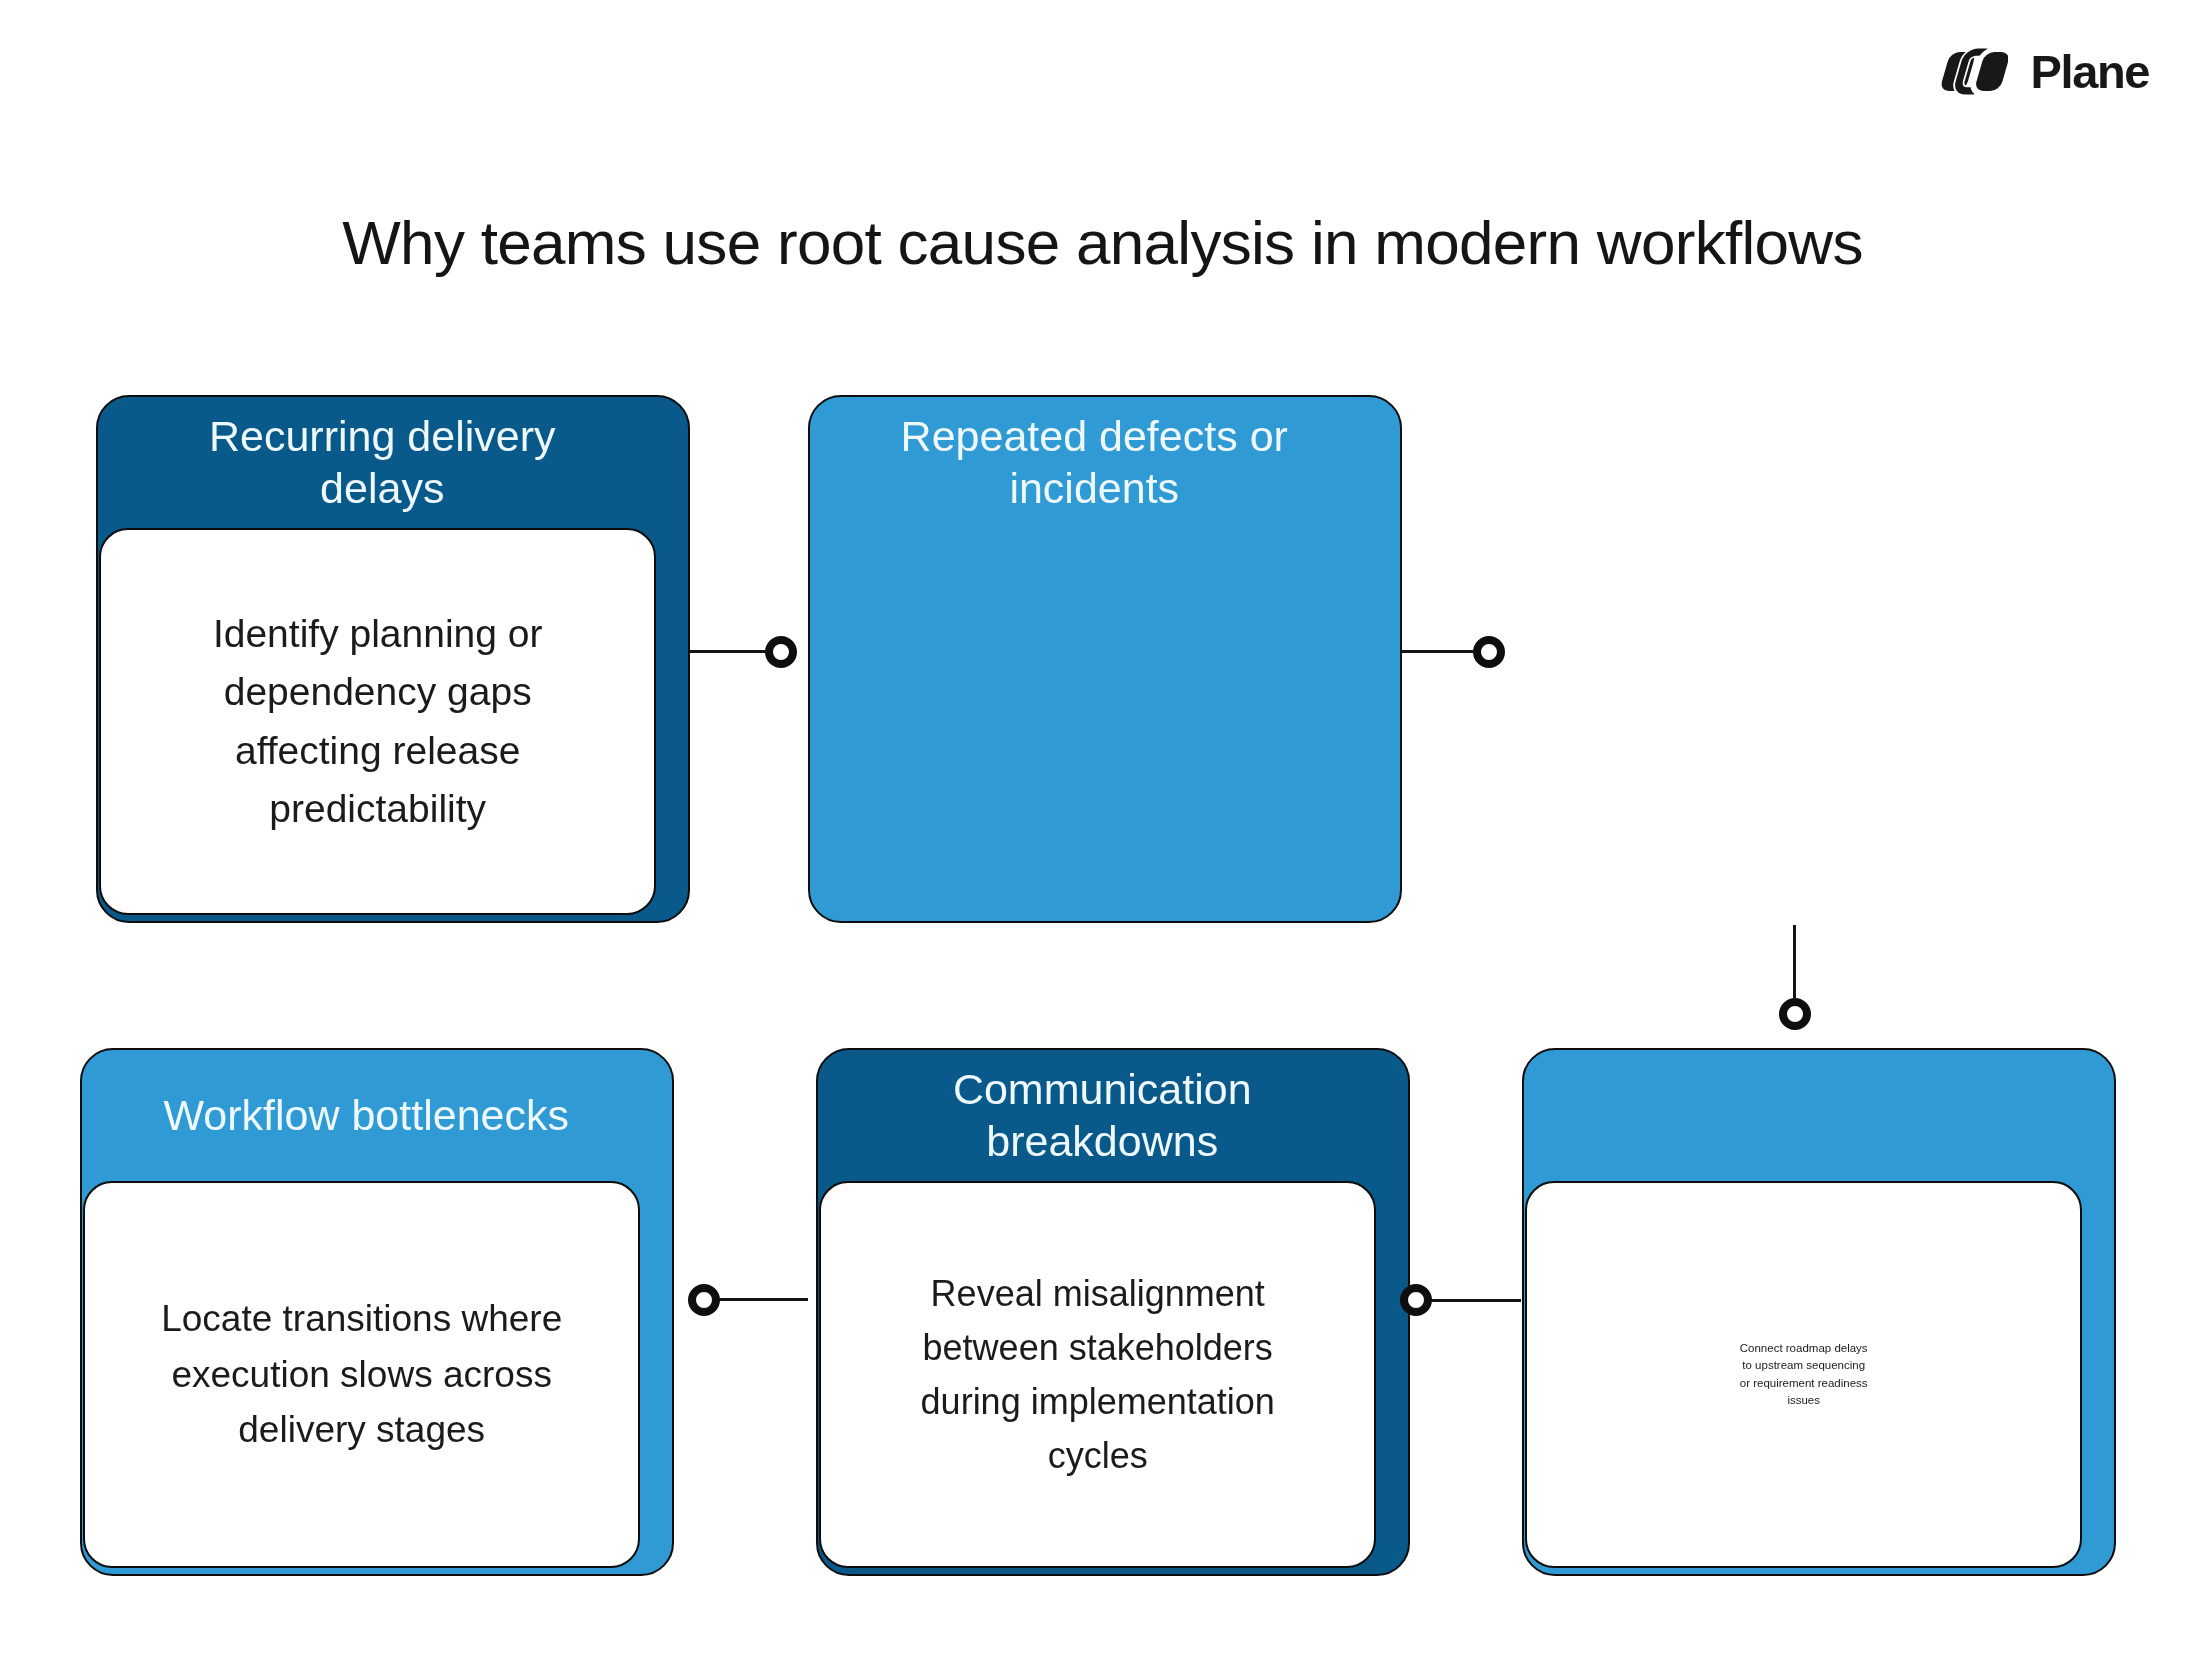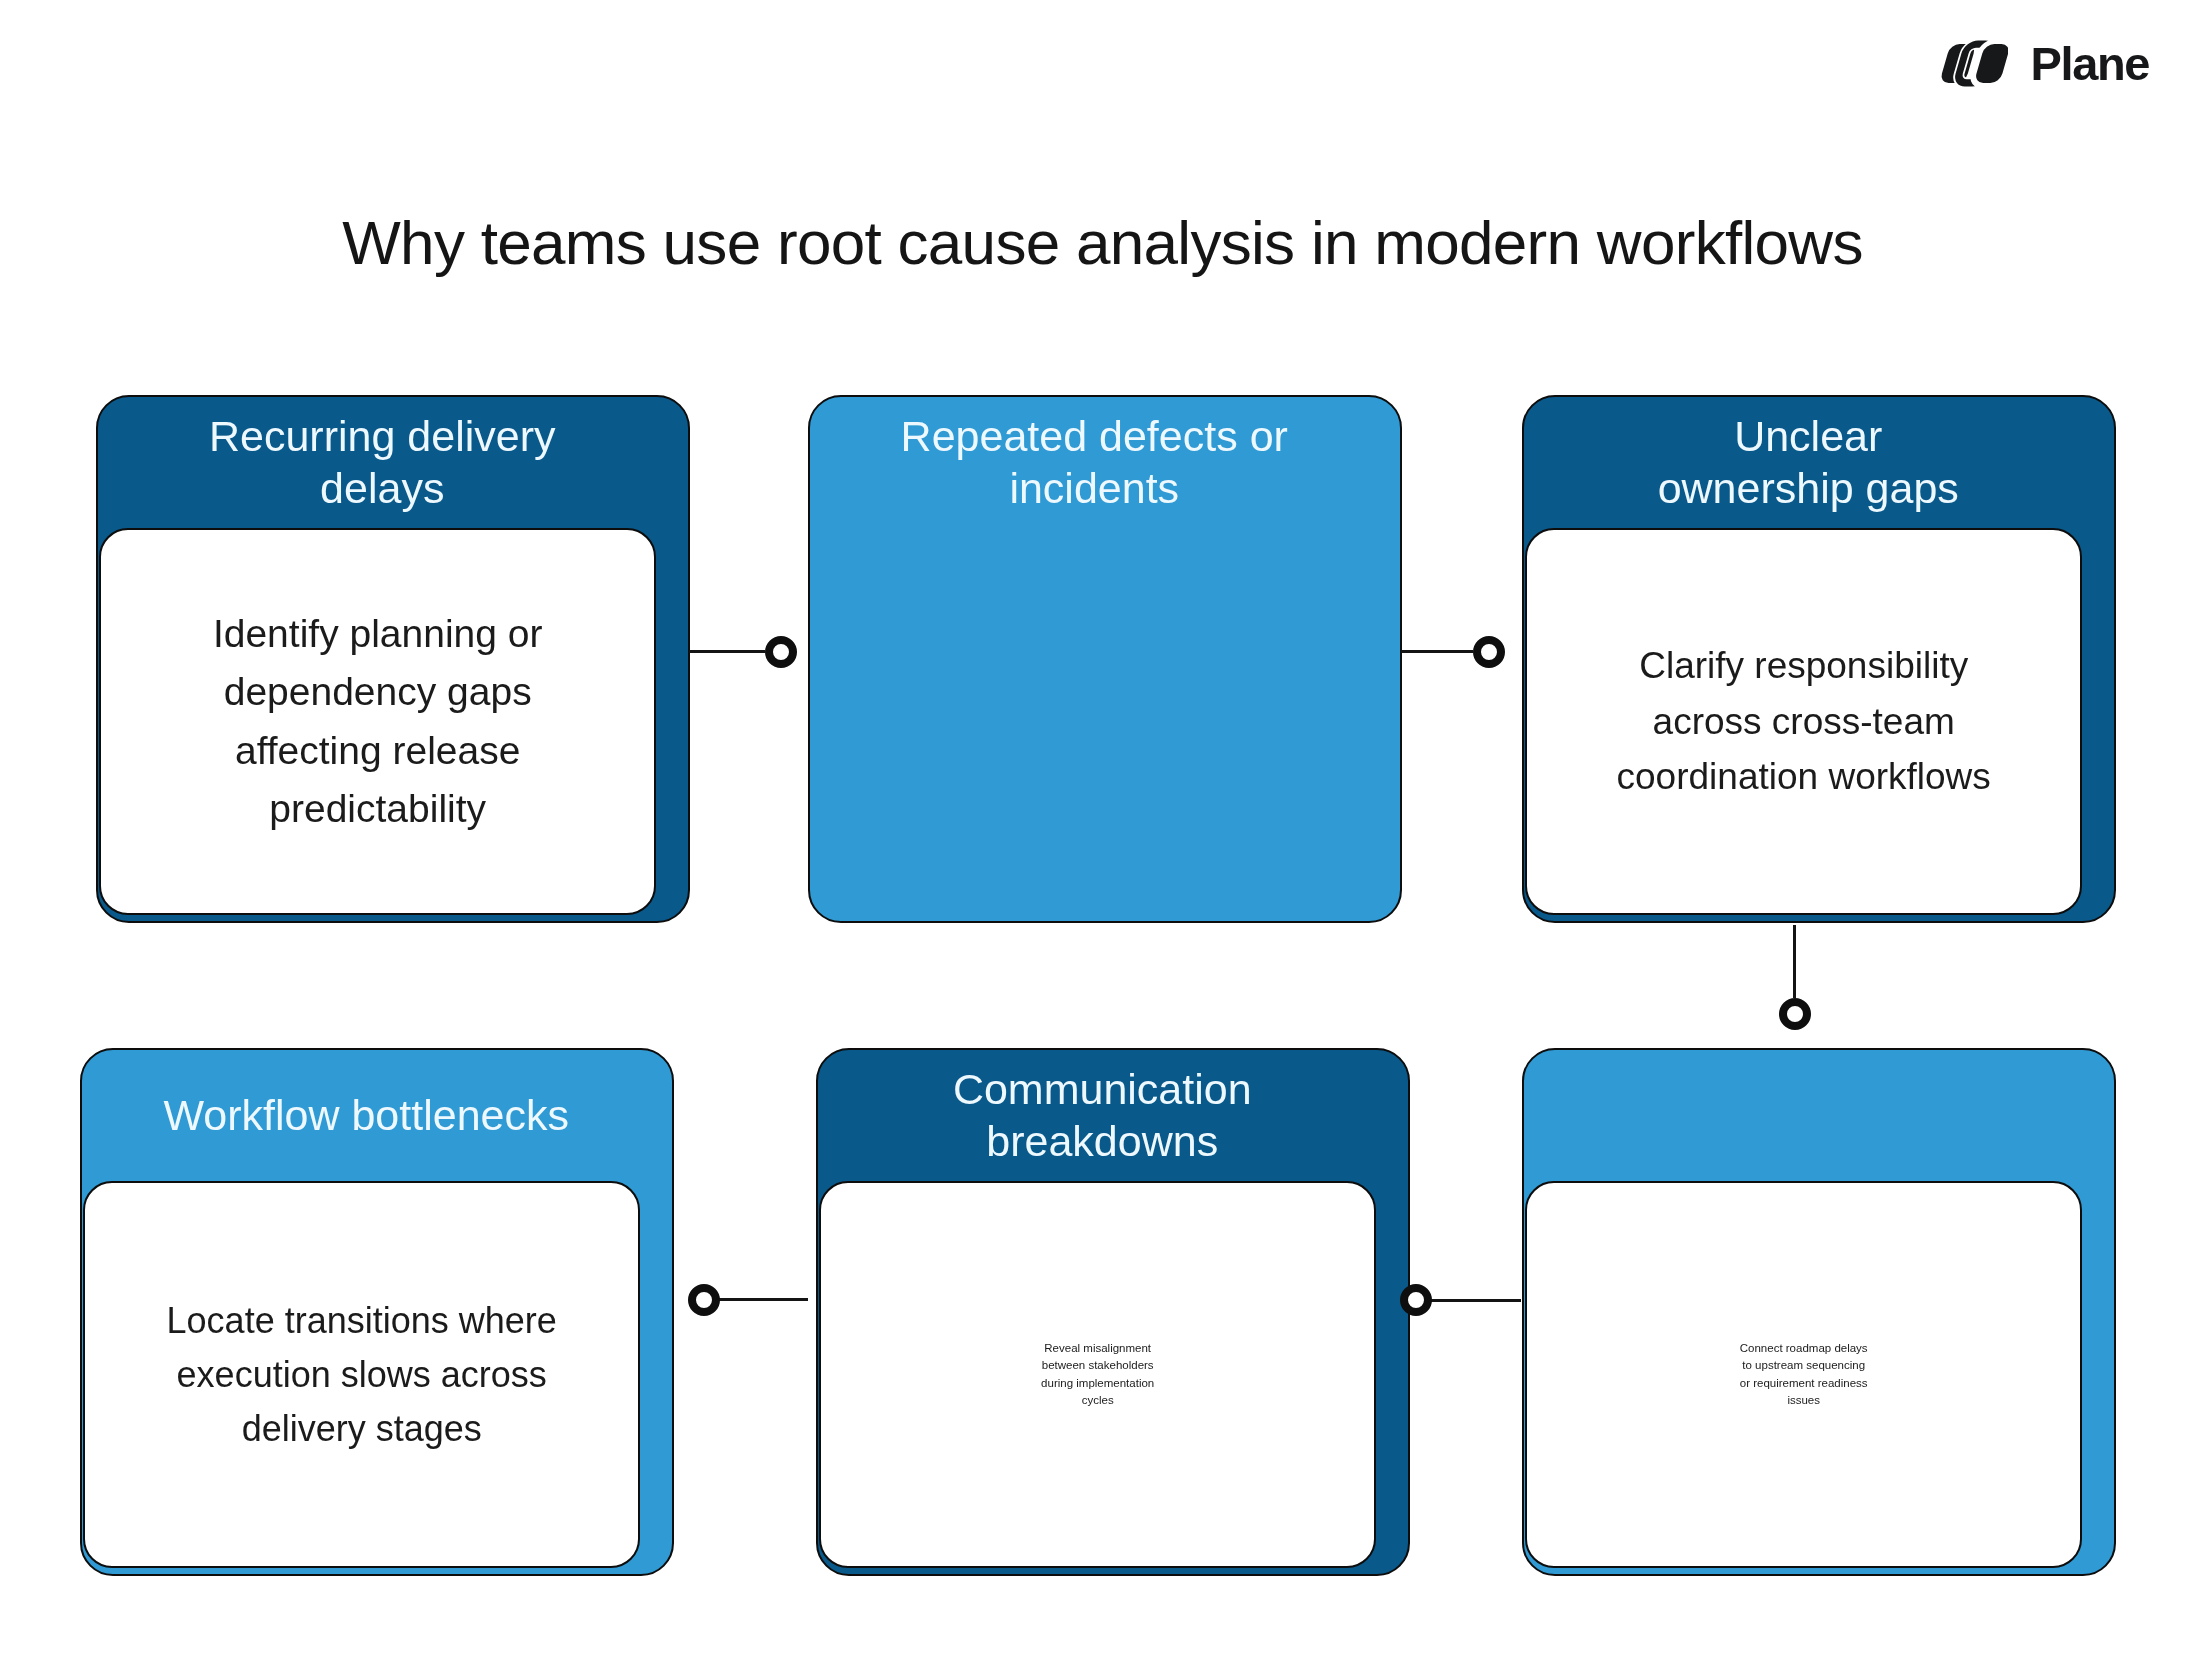--- a/index.html
+++ b/index.html
@@ -10,7 +10,7 @@
   }
 
   
-  .logo { position:absolute; top:36px; right:56px; display:flex; align-items:center; gap:23px; }
+  .logo { position:absolute; top:44px; right:56px; display:flex; align-items:center; gap:23px; }
   .logo-mark { display:block; }
   .brand-name { font-size:47px; font-weight:700; color:#17181a; letter-spacing:-1.4px; }
 

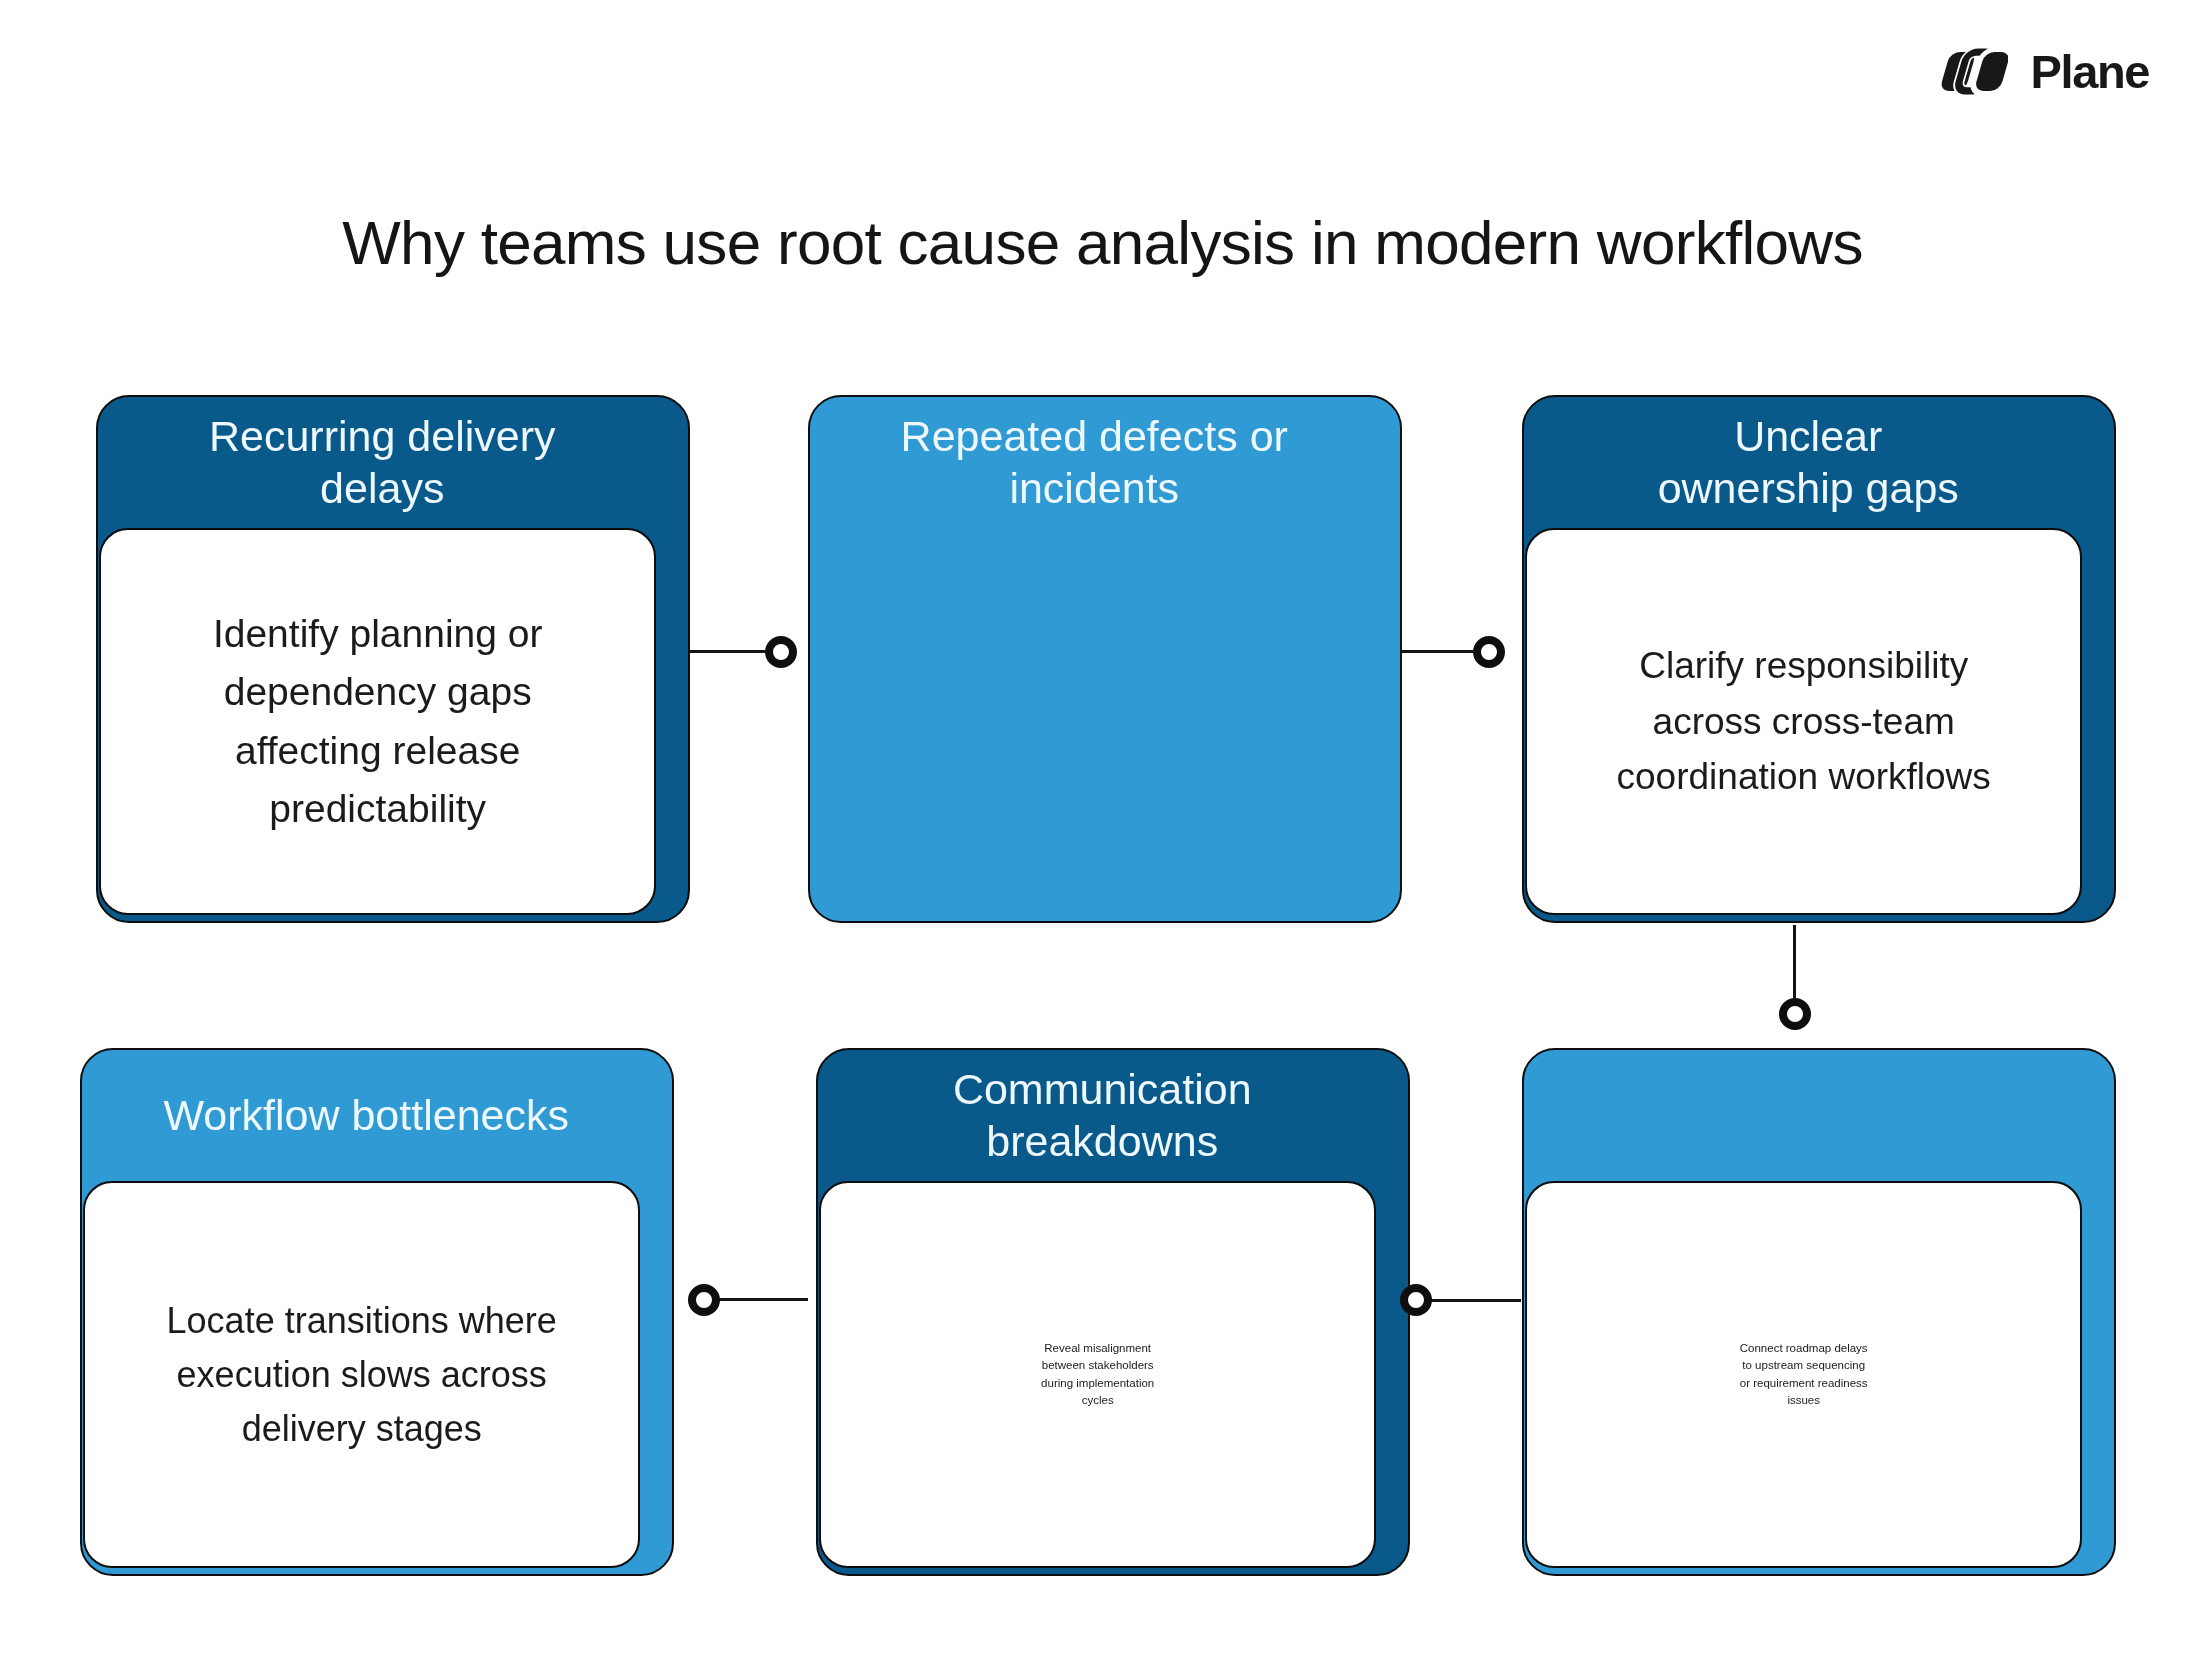--- a/index.html
+++ b/index.html
@@ -93,15 +93,6 @@
 incidents</div>
   </div>
 
-  <div class="card dark" style="left:1522px; top:395px;">
-    <div class="card-header">Unclear
-ownership gaps</div>
-    <div class="card-body">
-      <div class="body-text">Clarify responsibility
-across cross-team
-coordination workflows</div>
-    </div>
-  </div>
 
   <div class="card light" style="left:80px; top:1048px;padding-left:40px;">
     <div class="card-header">Workflow bottlenecks</div>

